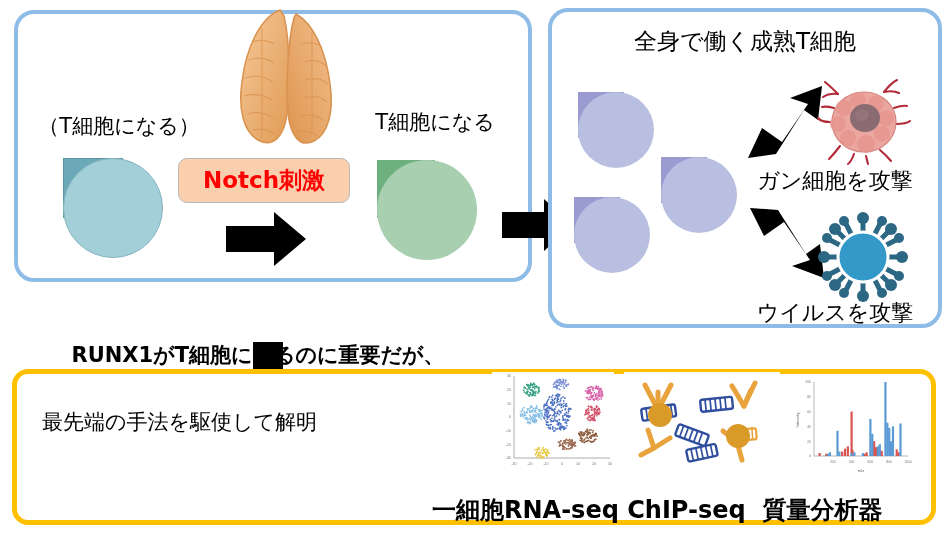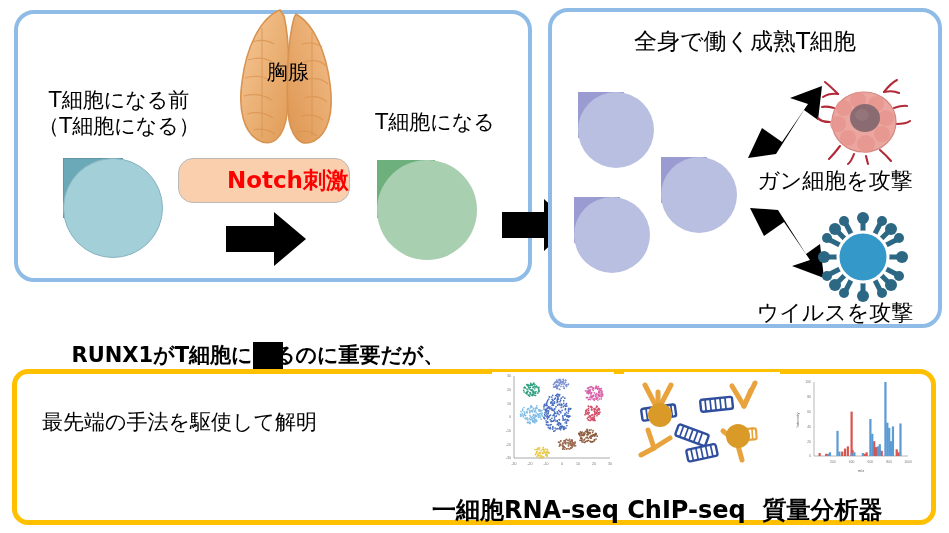--- a/index.html
+++ b/index.html
@@ -102,7 +102,6 @@
       </g>
     </svg>
   </div>
-  <div class="abs jp t-thymus" style="left:231px;top:60px;width:114px;">胸腺</div>
 
   <div class="abs jp t-left-top" style="left:12px;top:88px;width:214px;">T細胞になる前</div>
   <div class="abs jp t-left-top" style="left:4px;top:114px;width:230px;">（T細胞になる）</div>

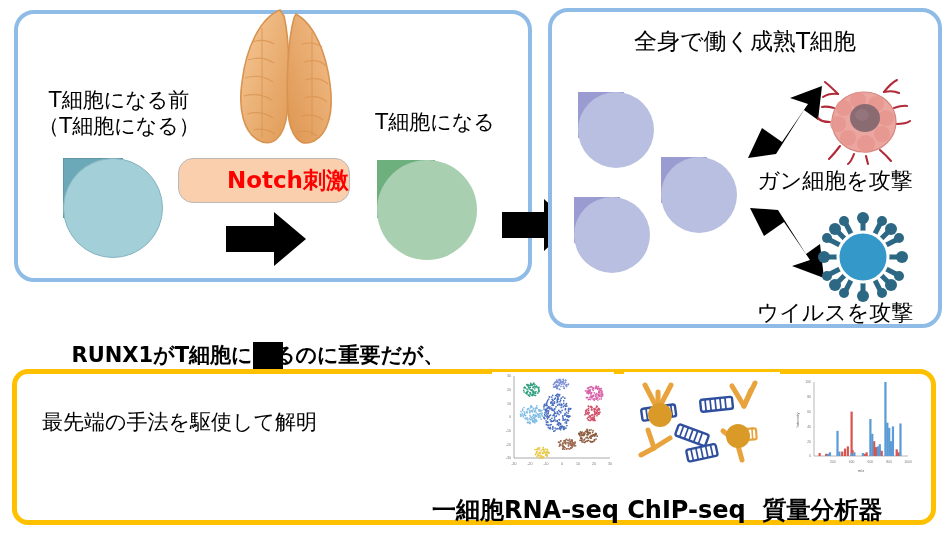--- a/index.html
+++ b/index.html
@@ -103,7 +103,6 @@
     </svg>
   </div>
 
-  <div class="abs jp t-left-top" style="left:12px;top:88px;width:214px;">T細胞になる前</div>
   <div class="abs jp t-left-top" style="left:4px;top:114px;width:230px;">（T細胞になる）</div>
 
   <div class="abs" style="left:63px;top:158px;width:100px;height:100px;">

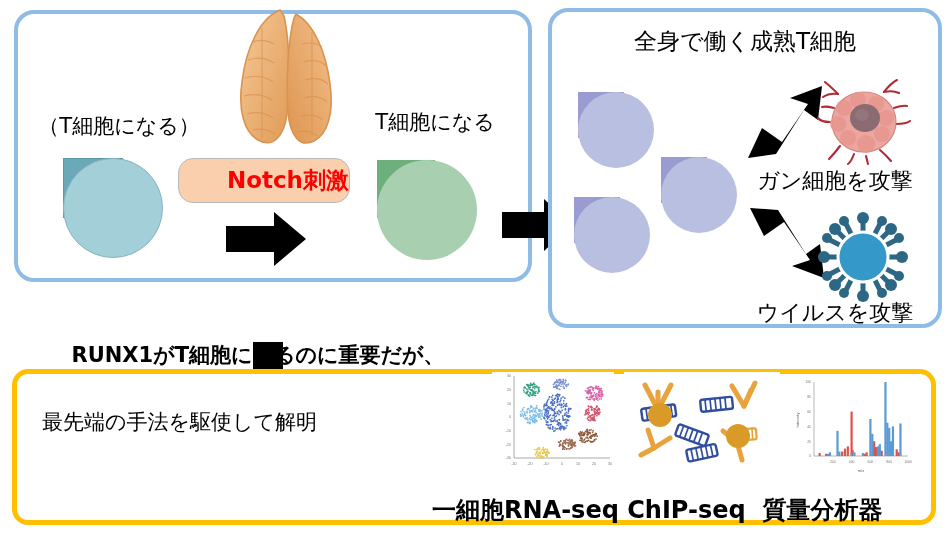--- a/index.html
+++ b/index.html
@@ -48,8 +48,8 @@
   .notch-badge{
     background:#f9cfae;
     border:1px solid #b9b9b9;
-    border-radius:15px;
-    display:flex;align-items:center;justify-content:flex-end;
+    border-radius:9px;
+    display:flex;align-items:center;justify-content:center;
     box-sizing:border-box;
   }
   .notch-badge span{

